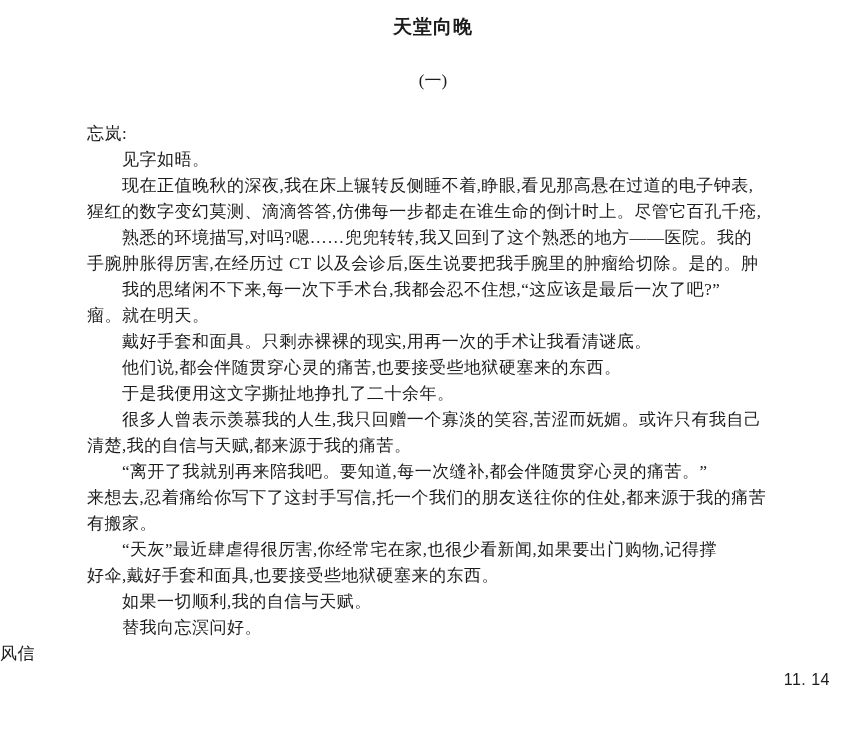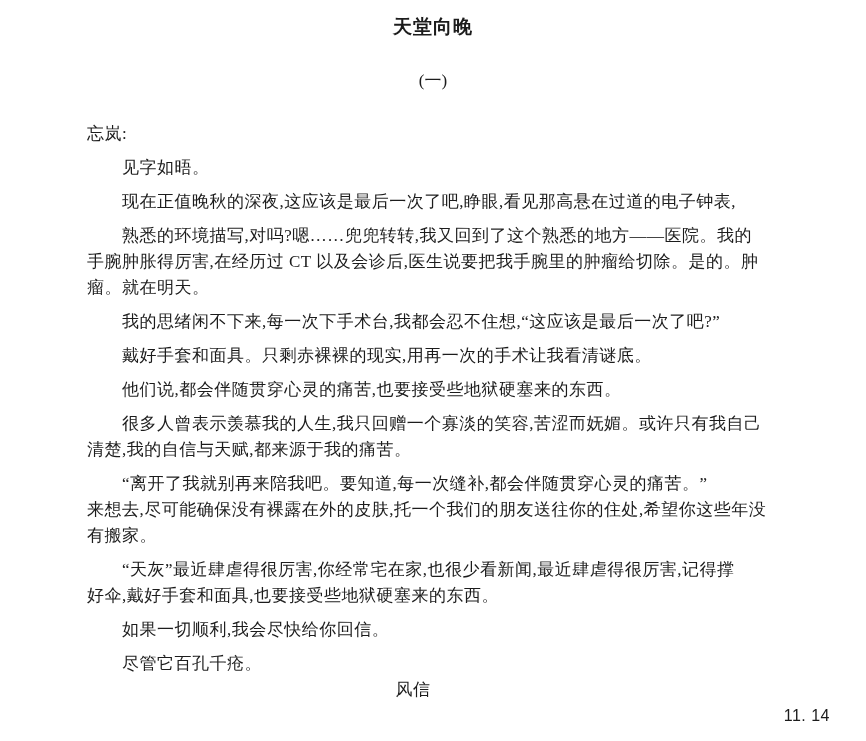--- a/index.html
+++ b/index.html
@@ -43,7 +43,6 @@
   }
   .line.indent {
     padding-left: 35px;
-    margin-top: 8px;
   }
   .sig-line {
     text-align: center;

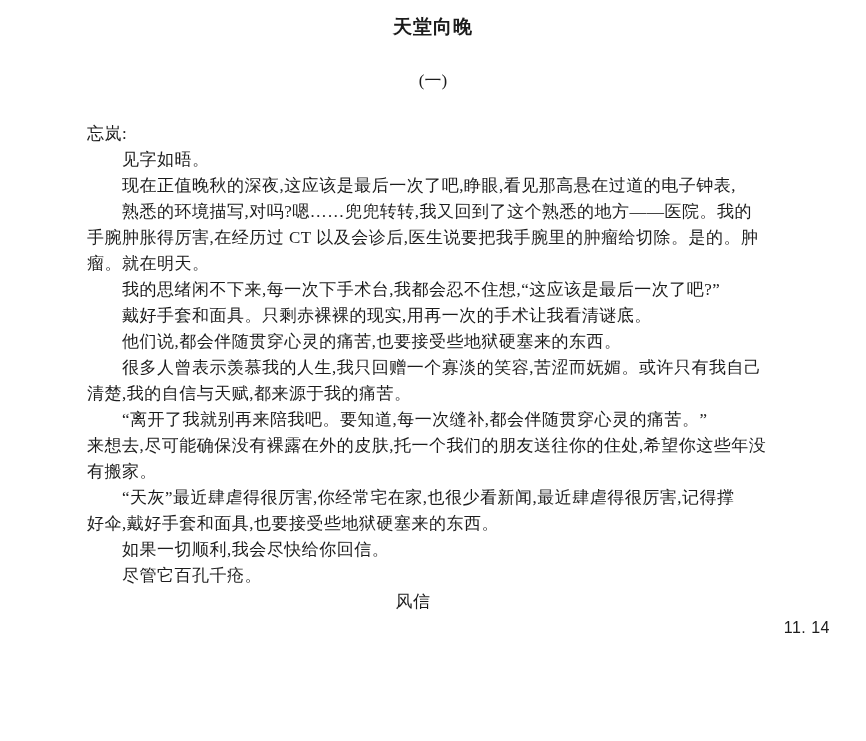--- a/index.html
+++ b/index.html
@@ -72,7 +72,7 @@
   <div class="body">
       <div class="line">忘岚:</div>
       <div class="line indent">见字如晤。</div>
-      <div class="line indent">现在正值晚秋的深夜,这应该是最后一次了吧,睁眼,看见那高悬在过道的电子钟表,</div>
+      <div class="line indent">现在正值晚秋的深夜,我在床上辗转反侧睡不着,睁眼,看见那高悬在过道的电子钟表,</div>
       <div class="line indent">熟悉的环境描写,对吗?嗯……兜兜转转,我又回到了这个熟悉的地方——医院。我的</div>
       <div class="line">手腕肿胀得厉害,在经历过 CT 以及会诊后,医生说要把我手腕里的肿瘤给切除。是的。肿</div>
       <div class="line">瘤。就在明天。</div>

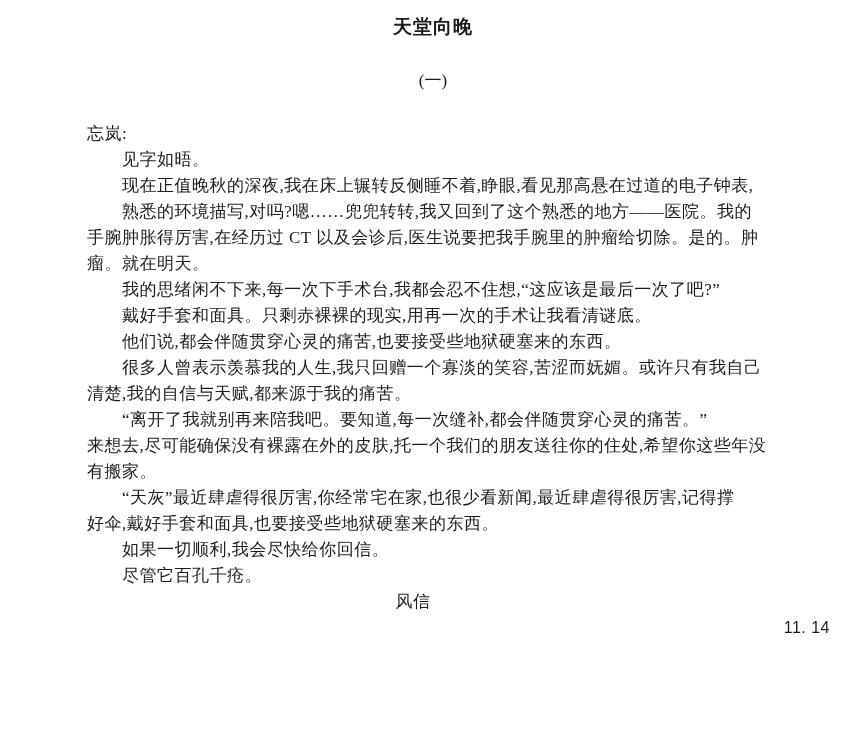--- a/index.html
+++ b/index.html
@@ -73,6 +73,7 @@
       <div class="line">忘岚:</div>
       <div class="line indent">见字如晤。</div>
       <div class="line indent">现在正值晚秋的深夜,我在床上辗转反侧睡不着,睁眼,看见那高悬在过道的电子钟表,</div>
+      <div class="line">猩红的数字变幻莫测、滴滴答答,仿佛每一步都走在谁生命的倒计时上。尽管它百孔千疮,</div>
       <div class="line indent">熟悉的环境描写,对吗?嗯……兜兜转转,我又回到了这个熟悉的地方——医院。我的</div>
       <div class="line">手腕肿胀得厉害,在经历过 CT 以及会诊后,医生说要把我手腕里的肿瘤给切除。是的。肿</div>
       <div class="line">瘤。就在明天。</div>

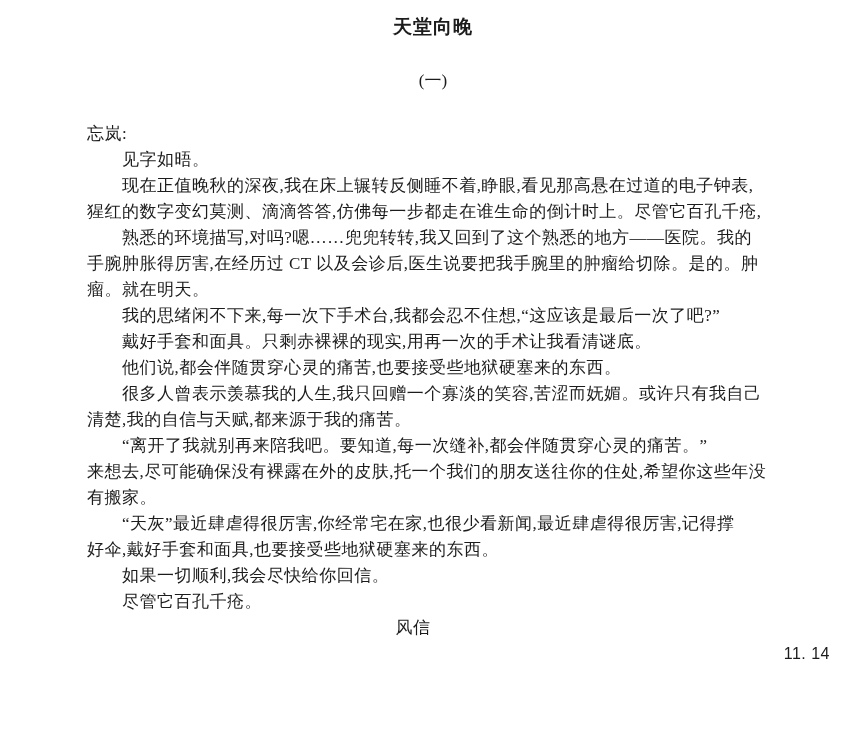--- a/index.html
+++ b/index.html
@@ -76,8 +76,8 @@
       <div class="line">猩红的数字变幻莫测、滴滴答答,仿佛每一步都走在谁生命的倒计时上。尽管它百孔千疮,</div>
       <div class="line indent">熟悉的环境描写,对吗?嗯……兜兜转转,我又回到了这个熟悉的地方——医院。我的</div>
       <div class="line">手腕肿胀得厉害,在经历过 CT 以及会诊后,医生说要把我手腕里的肿瘤给切除。是的。肿</div>
+      <div class="line indent">我的思绪闲不下来,每一次下手术台,我都会忍不住想,“这应该是最后一次了吧?”</div>
       <div class="line">瘤。就在明天。</div>
-      <div class="line indent">我的思绪闲不下来,每一次下手术台,我都会忍不住想,“这应该是最后一次了吧?”</div>
       <div class="line indent">戴好手套和面具。只剩赤裸裸的现实,用再一次的手术让我看清谜底。</div>
       <div class="line indent">他们说,都会伴随贯穿心灵的痛苦,也要接受些地狱硬塞来的东西。</div>
       <div class="line indent">很多人曾表示羡慕我的人生,我只回赠一个寡淡的笑容,苦涩而妩媚。或许只有我自己</div>

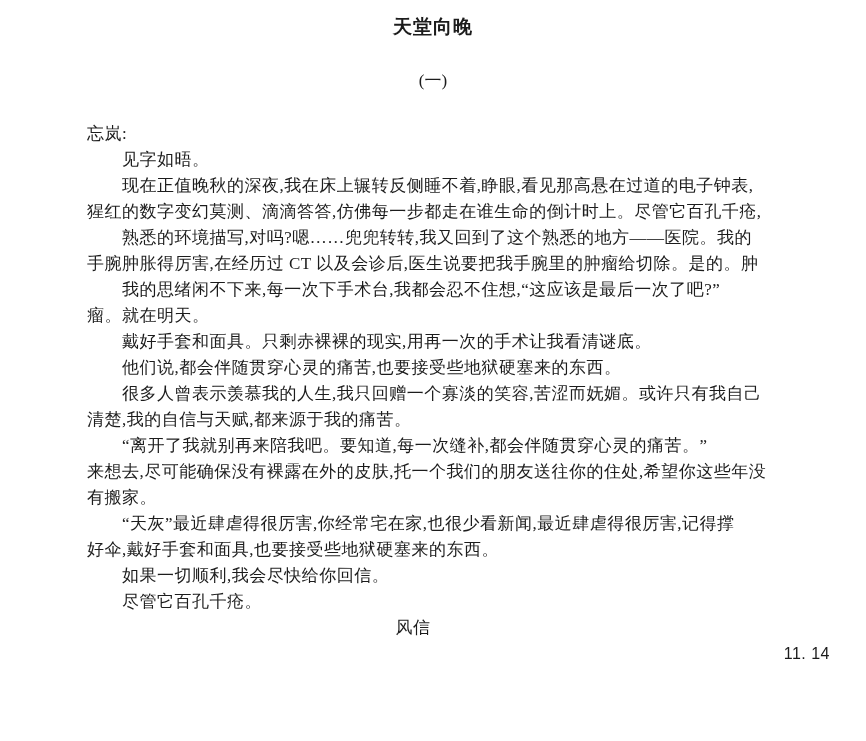--- a/index.html
+++ b/index.html
@@ -80,6 +80,7 @@
       <div class="line">瘤。就在明天。</div>
       <div class="line indent">戴好手套和面具。只剩赤裸裸的现实,用再一次的手术让我看清谜底。</div>
       <div class="line indent">他们说,都会伴随贯穿心灵的痛苦,也要接受些地狱硬塞来的东西。</div>
+      <div class="line indent">于是我便用这文字撕扯地挣扎了二十余年。</div>
       <div class="line indent">很多人曾表示羡慕我的人生,我只回赠一个寡淡的笑容,苦涩而妩媚。或许只有我自己</div>
       <div class="line">清楚,我的自信与天赋,都来源于我的痛苦。</div>
       <div class="line indent">“离开了我就别再来陪我吧。要知道,每一次缝补,都会伴随贯穿心灵的痛苦。”</div>

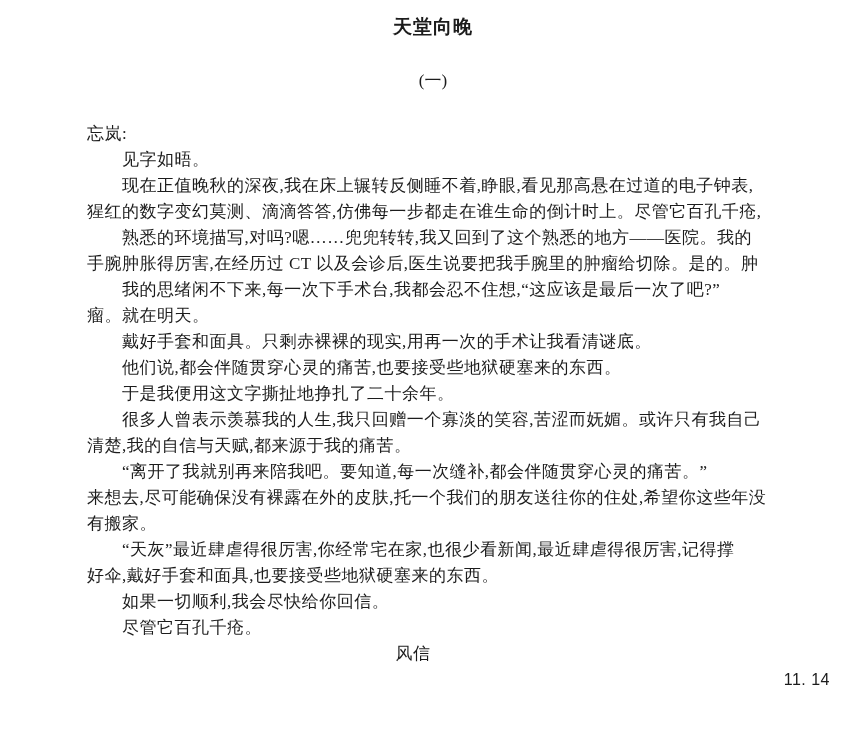--- a/index.html
+++ b/index.html
@@ -84,7 +84,7 @@
       <div class="line indent">很多人曾表示羡慕我的人生,我只回赠一个寡淡的笑容,苦涩而妩媚。或许只有我自己</div>
       <div class="line">清楚,我的自信与天赋,都来源于我的痛苦。</div>
       <div class="line indent">“离开了我就别再来陪我吧。要知道,每一次缝补,都会伴随贯穿心灵的痛苦。”</div>
-      <div class="line">来想去,尽可能确保没有裸露在外的皮肤,托一个我们的朋友送往你的住处,希望你这些年没</div>
+      <div class="line">来想去,忍着痛给你写下了这封手写信,托一个我们的朋友送往你的住处,都来源于我的痛苦</div>
       <div class="line">有搬家。</div>
       <div class="line indent">“天灰”最近肆虐得很厉害,你经常宅在家,也很少看新闻,最近肆虐得很厉害,记得撑</div>
       <div class="line">好伞,戴好手套和面具,也要接受些地狱硬塞来的东西。</div>

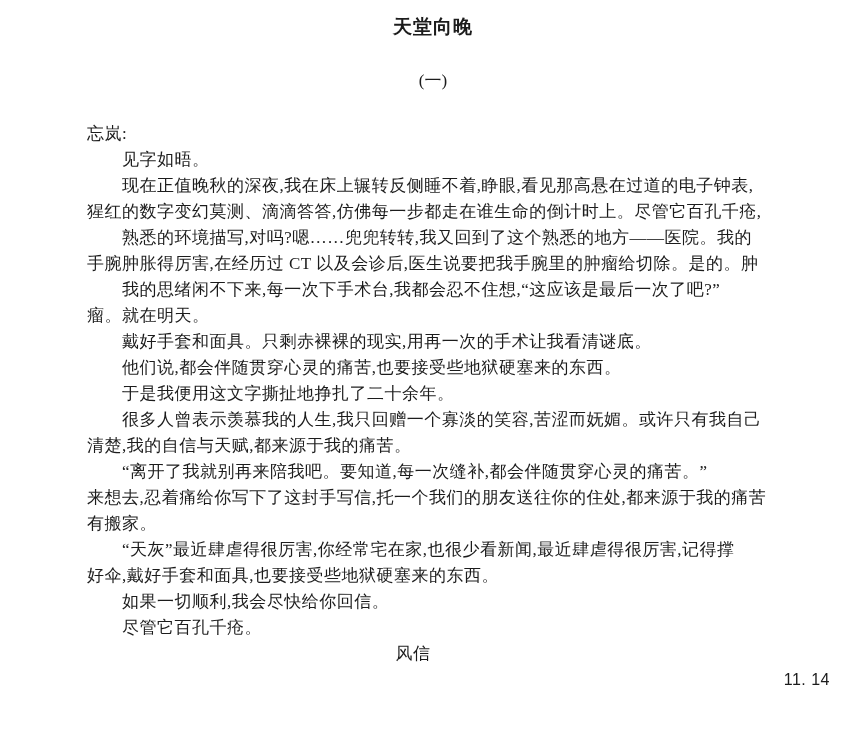--- a/index.html
+++ b/index.html
@@ -86,7 +86,7 @@
       <div class="line indent">“离开了我就别再来陪我吧。要知道,每一次缝补,都会伴随贯穿心灵的痛苦。”</div>
       <div class="line">来想去,忍着痛给你写下了这封手写信,托一个我们的朋友送往你的住处,都来源于我的痛苦</div>
       <div class="line">有搬家。</div>
-      <div class="line indent">“天灰”最近肆虐得很厉害,你经常宅在家,也很少看新闻,最近肆虐得很厉害,记得撑</div>
+      <div class="line indent">“天灰”最近肆虐得很厉害,你经常宅在家,也很少看新闻,如果要出门购物,记得撑</div>
       <div class="line">好伞,戴好手套和面具,也要接受些地狱硬塞来的东西。</div>
       <div class="line indent">如果一切顺利,我会尽快给你回信。</div>
       <div class="line indent">尽管它百孔千疮。</div>

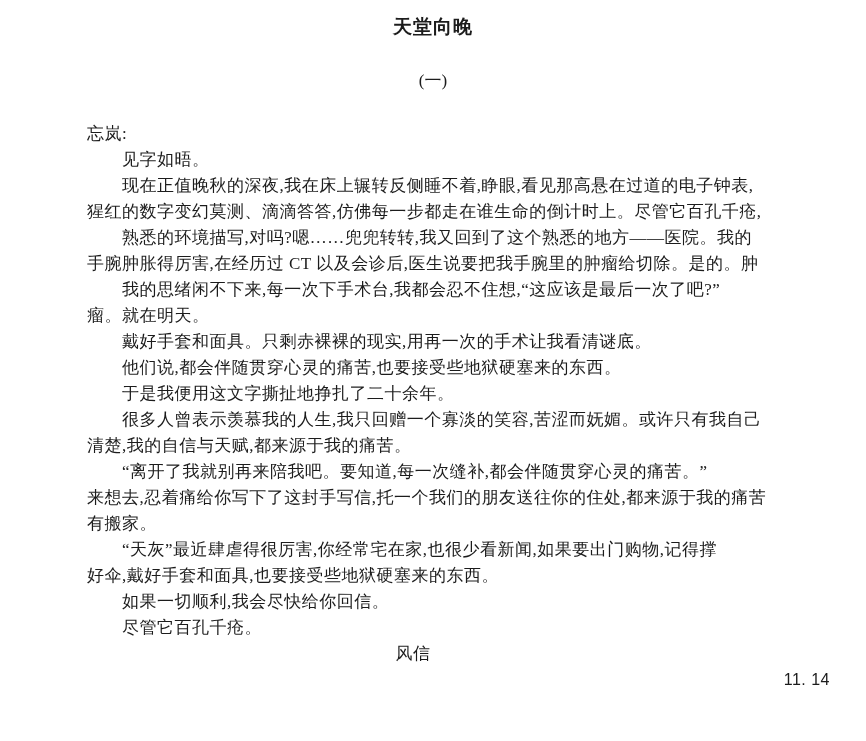--- a/index.html
+++ b/index.html
@@ -88,7 +88,7 @@
       <div class="line">有搬家。</div>
       <div class="line indent">“天灰”最近肆虐得很厉害,你经常宅在家,也很少看新闻,如果要出门购物,记得撑</div>
       <div class="line">好伞,戴好手套和面具,也要接受些地狱硬塞来的东西。</div>
-      <div class="line indent">如果一切顺利,我会尽快给你回信。</div>
+      <div class="line indent">如果一切顺利,我的自信与天赋。</div>
       <div class="line indent">尽管它百孔千疮。</div>
     </div>
 

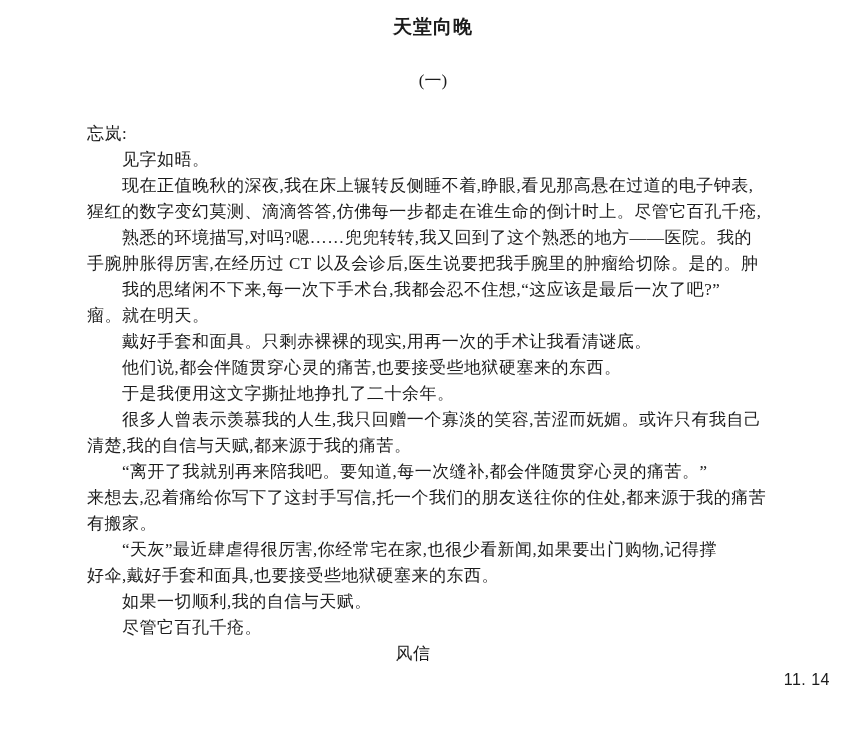--- a/index.html
+++ b/index.html
@@ -89,7 +89,7 @@
       <div class="line indent">“天灰”最近肆虐得很厉害,你经常宅在家,也很少看新闻,如果要出门购物,记得撑</div>
       <div class="line">好伞,戴好手套和面具,也要接受些地狱硬塞来的东西。</div>
       <div class="line indent">如果一切顺利,我的自信与天赋。</div>
-      <div class="line indent">尽管它百孔千疮。</div>
+      <div class="line indent">替我向忘溟问好。</div>
     </div>
 
   <div class="sig-line">风信</div>

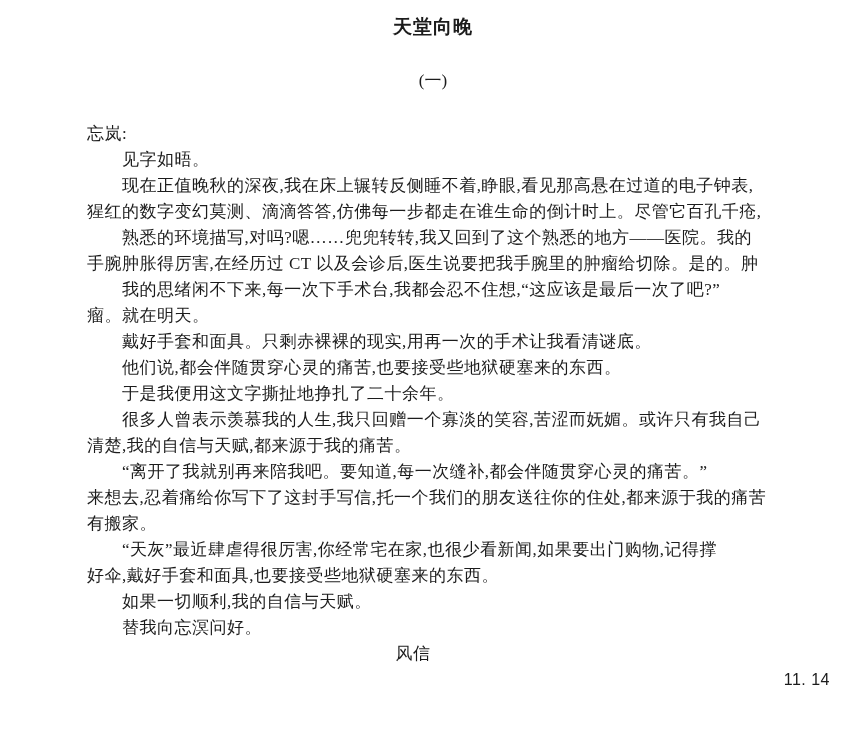--- a/index.html
+++ b/index.html
@@ -45,7 +45,7 @@
     padding-left: 35px;
   }
   .sig-line {
-    text-align: center;
+    text-align: left;
     padding-right: 40px;
     font-size: 17px;
     line-height: 26px;

